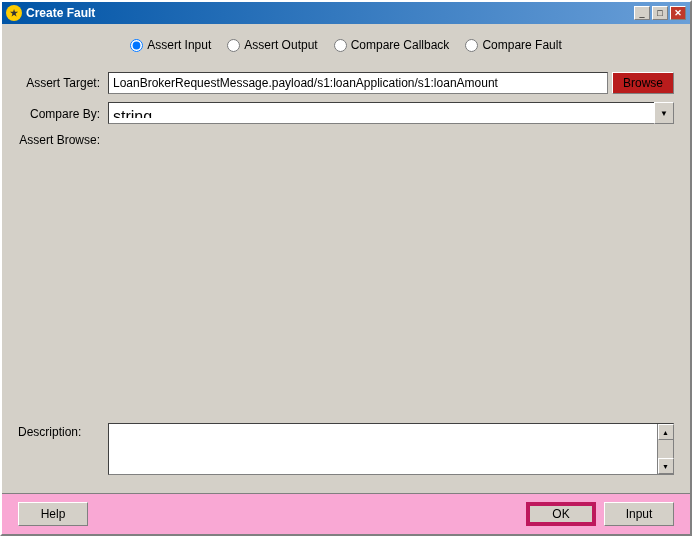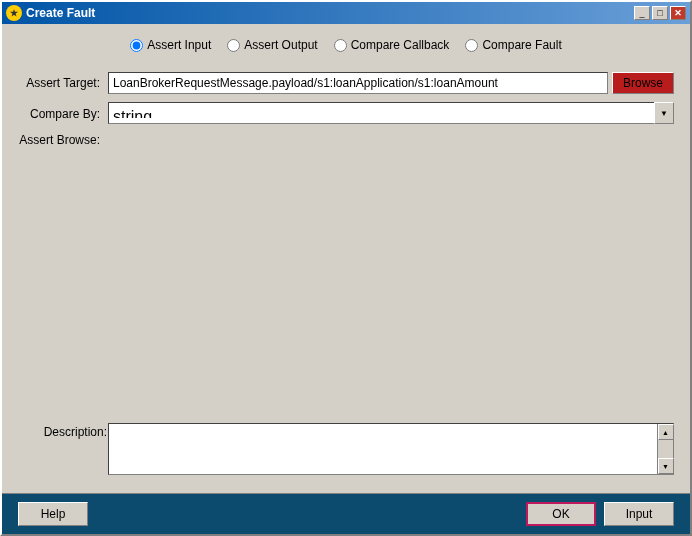--- a/index.html
+++ b/index.html
@@ -212,7 +212,6 @@
 
     .description-label {
       width: 90px;
-      text-align: right;
       padding-right: 1px;
       font-size: 12px;
       color: #000;

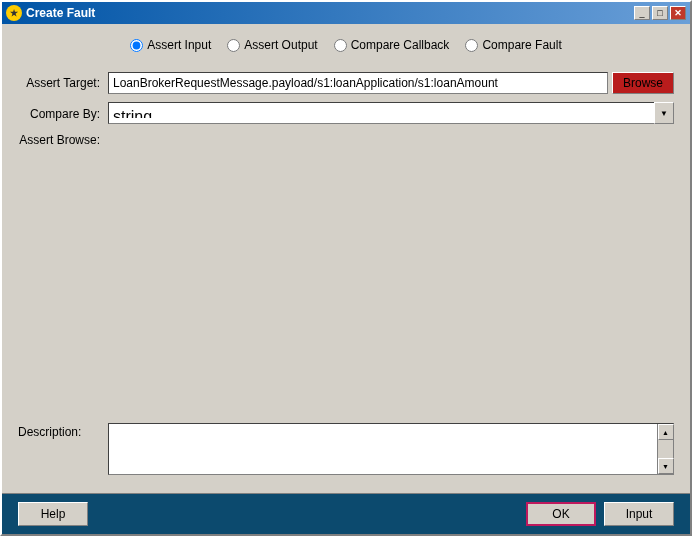--- a/index.html
+++ b/index.html
@@ -275,7 +275,7 @@
       align-items: center;
       padding: 8px 16px;
       border-top: 1px solid #808080;
-      background: #0c4a6e;
+      background: #f9a8d4;
     }
 
     .dialog-btn {

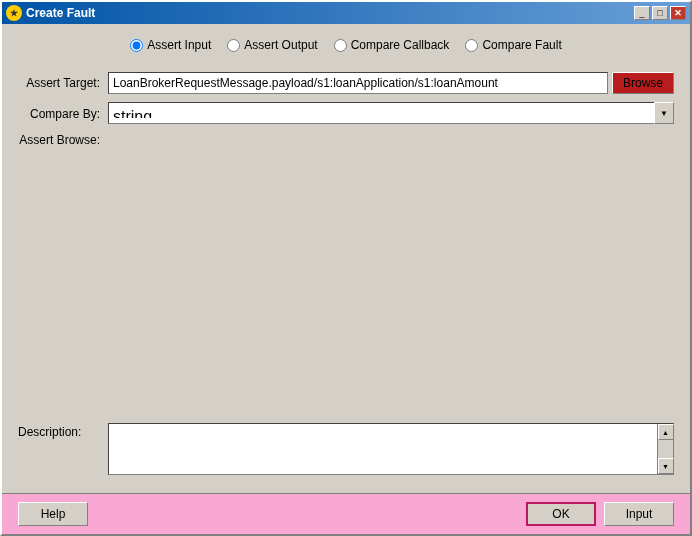--- a/index.html
+++ b/index.html
@@ -292,7 +292,7 @@
     }
 
     .dialog-btn.default {
-      border: 2px solid #be185d;
+      border: 4px solid #be185d;
     }
 
     .btn-group {

